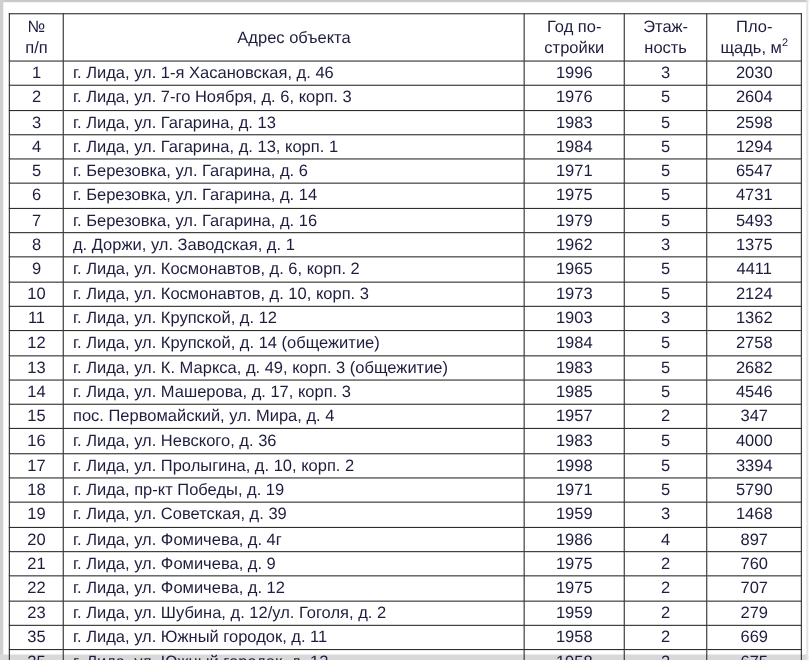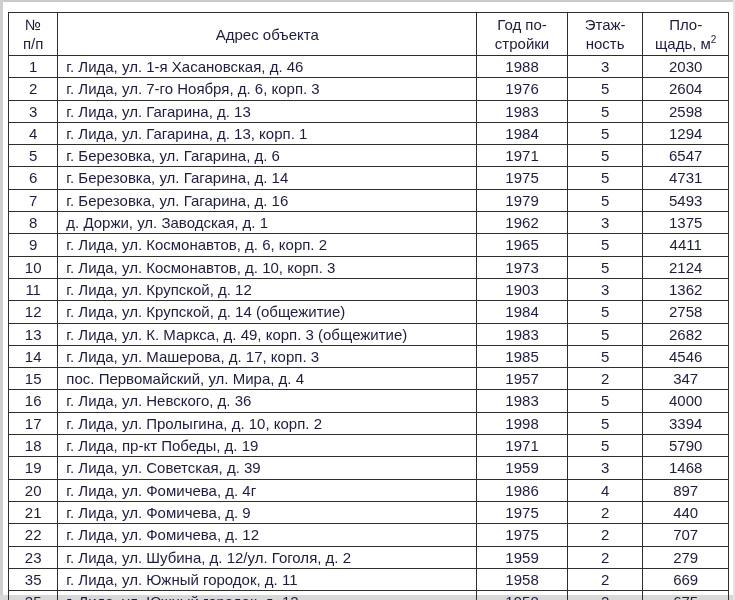--- a/index.html
+++ b/index.html
@@ -100,7 +100,7 @@
         <tr>
           <td class="c-num">1</td>
           <td class="c-addr">г. Лида, ул. 1-я Хасановская, д. 46</td>
-          <td class="c-year">1988</td>
+          <td class="c-year">1996</td>
           <td class="c-floors">3</td>
           <td class="c-area">2030</td>
         </tr>

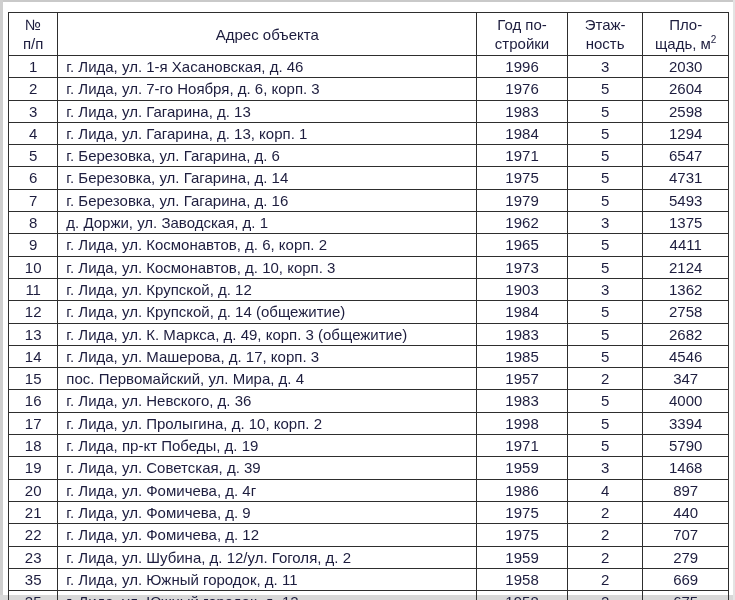--- a/index.html
+++ b/index.html
@@ -242,7 +242,7 @@
           <td class="c-addr">г. Лида, ул. Фомичева, д. 9</td>
           <td class="c-year">1975</td>
           <td class="c-floors">2</td>
-          <td class="c-area">440</td>
+          <td class="c-area">760</td>
         </tr>
         <tr>
           <td class="c-num">22</td>

